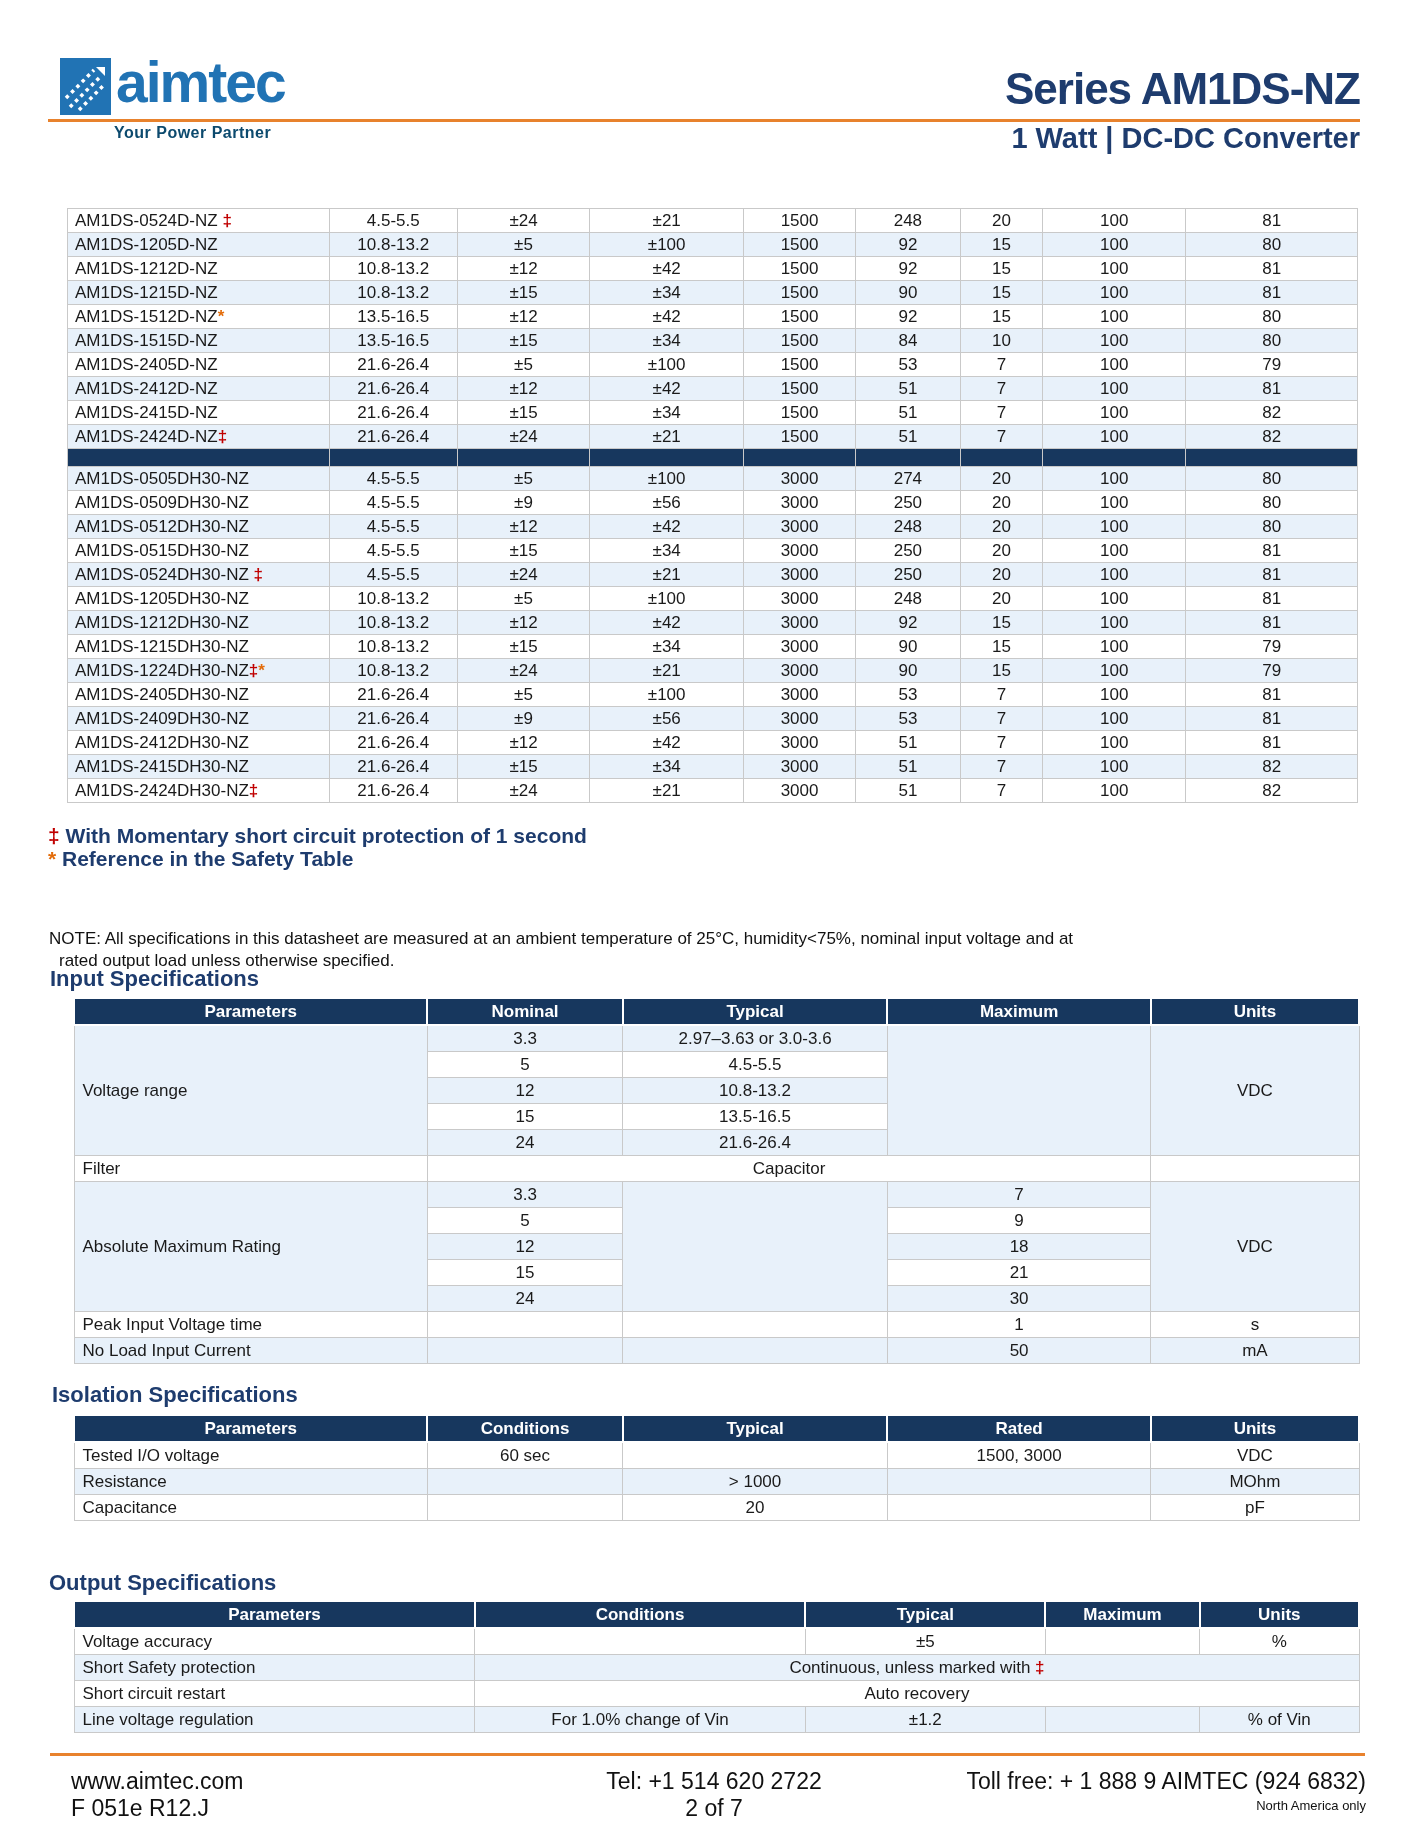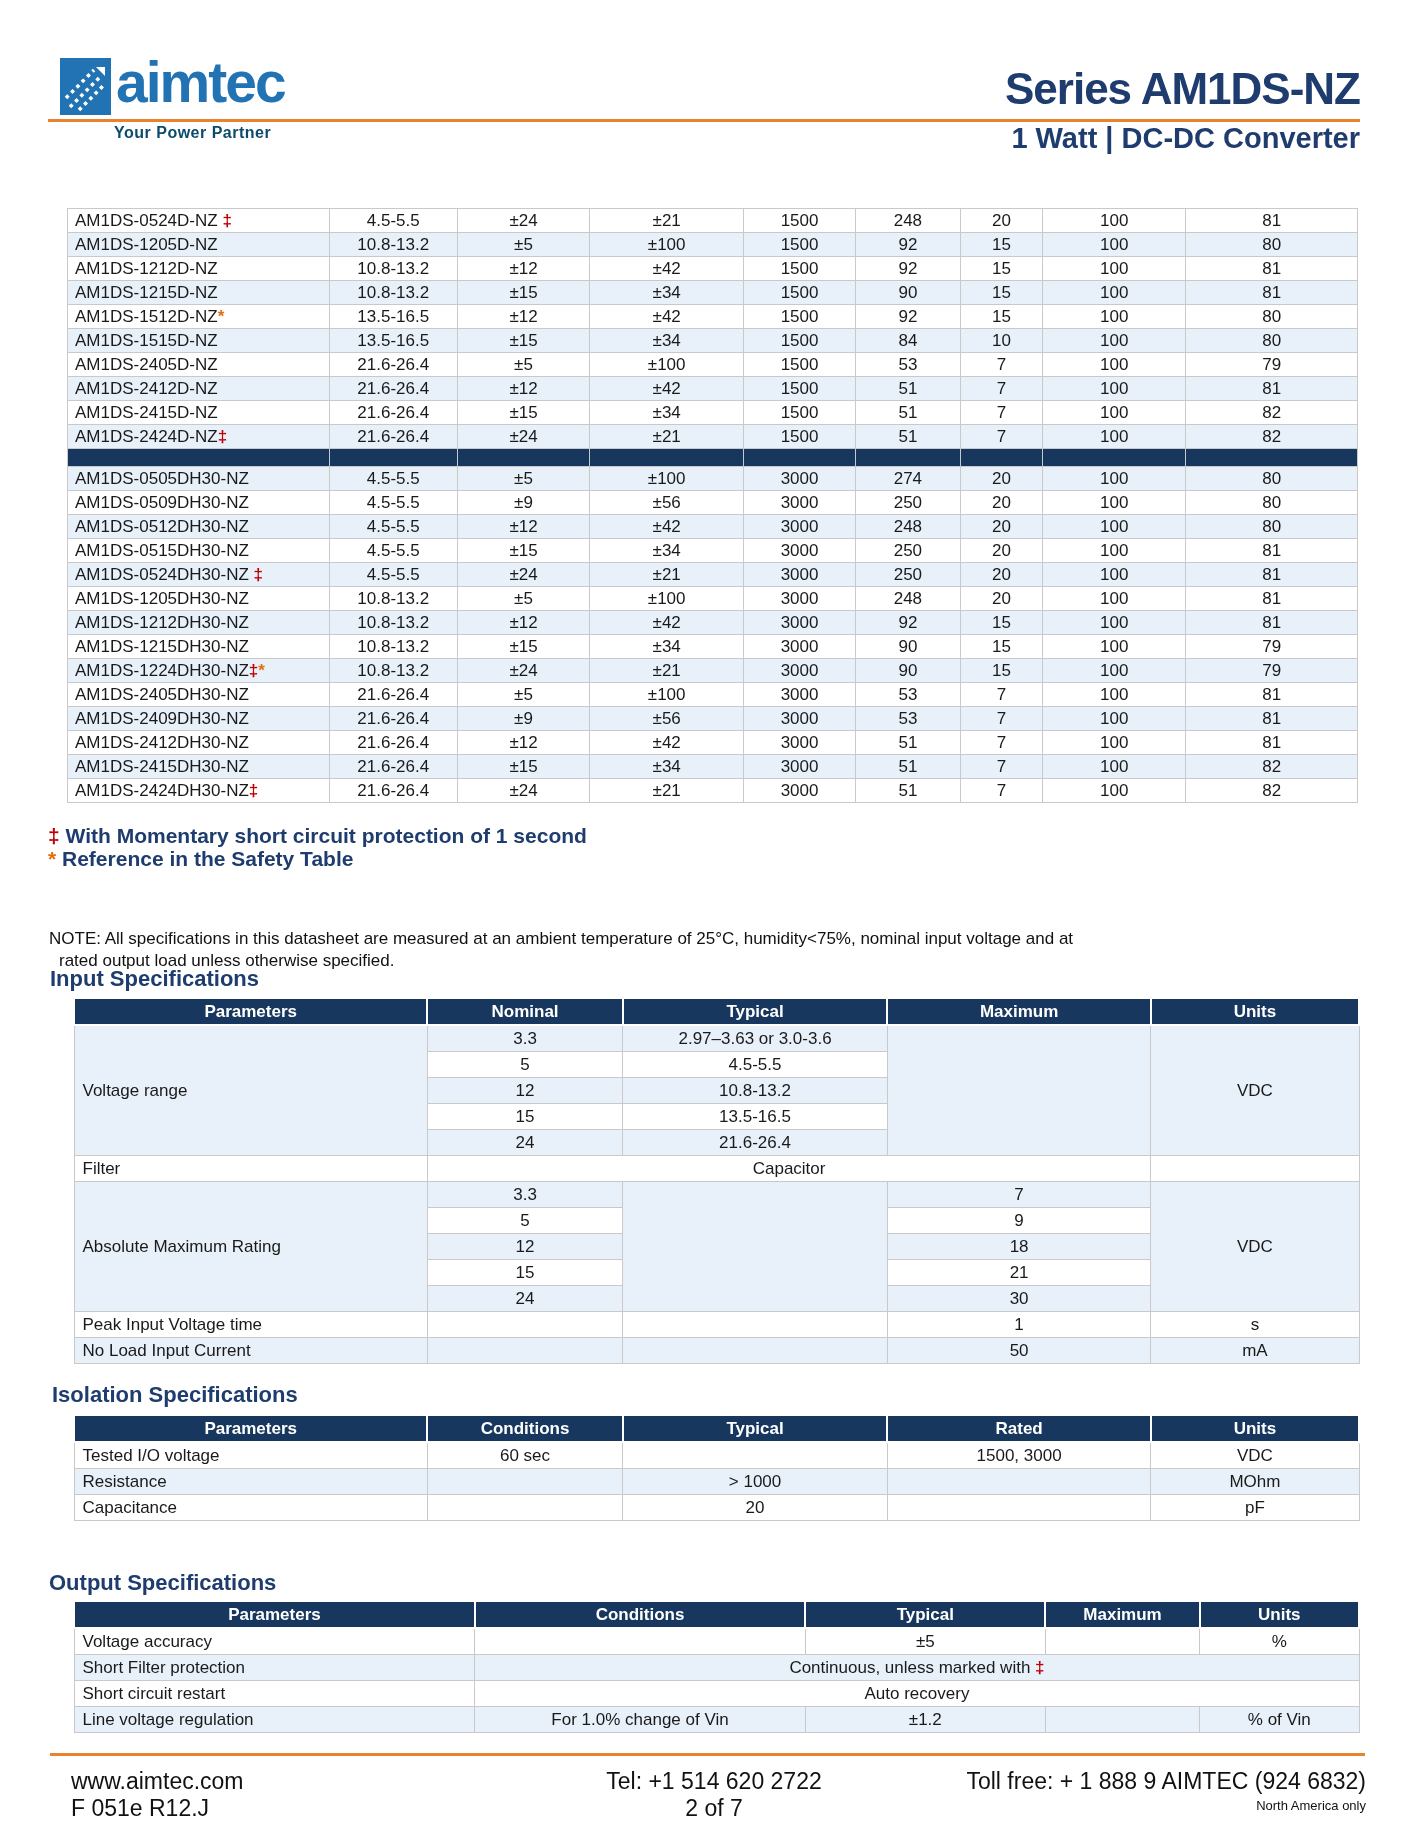--- a/index.html
+++ b/index.html
@@ -540,7 +540,7 @@
           <td>%</td>
         </tr>
         <tr>
-          <td class="param blue">Short Filter protection</td>
+          <td class="param blue">Short Safety protection</td>
           <td class="blue" colspan="4">Continuous, unless marked with <span class="mk-red">‡</span></td>
         </tr>
         <tr>

